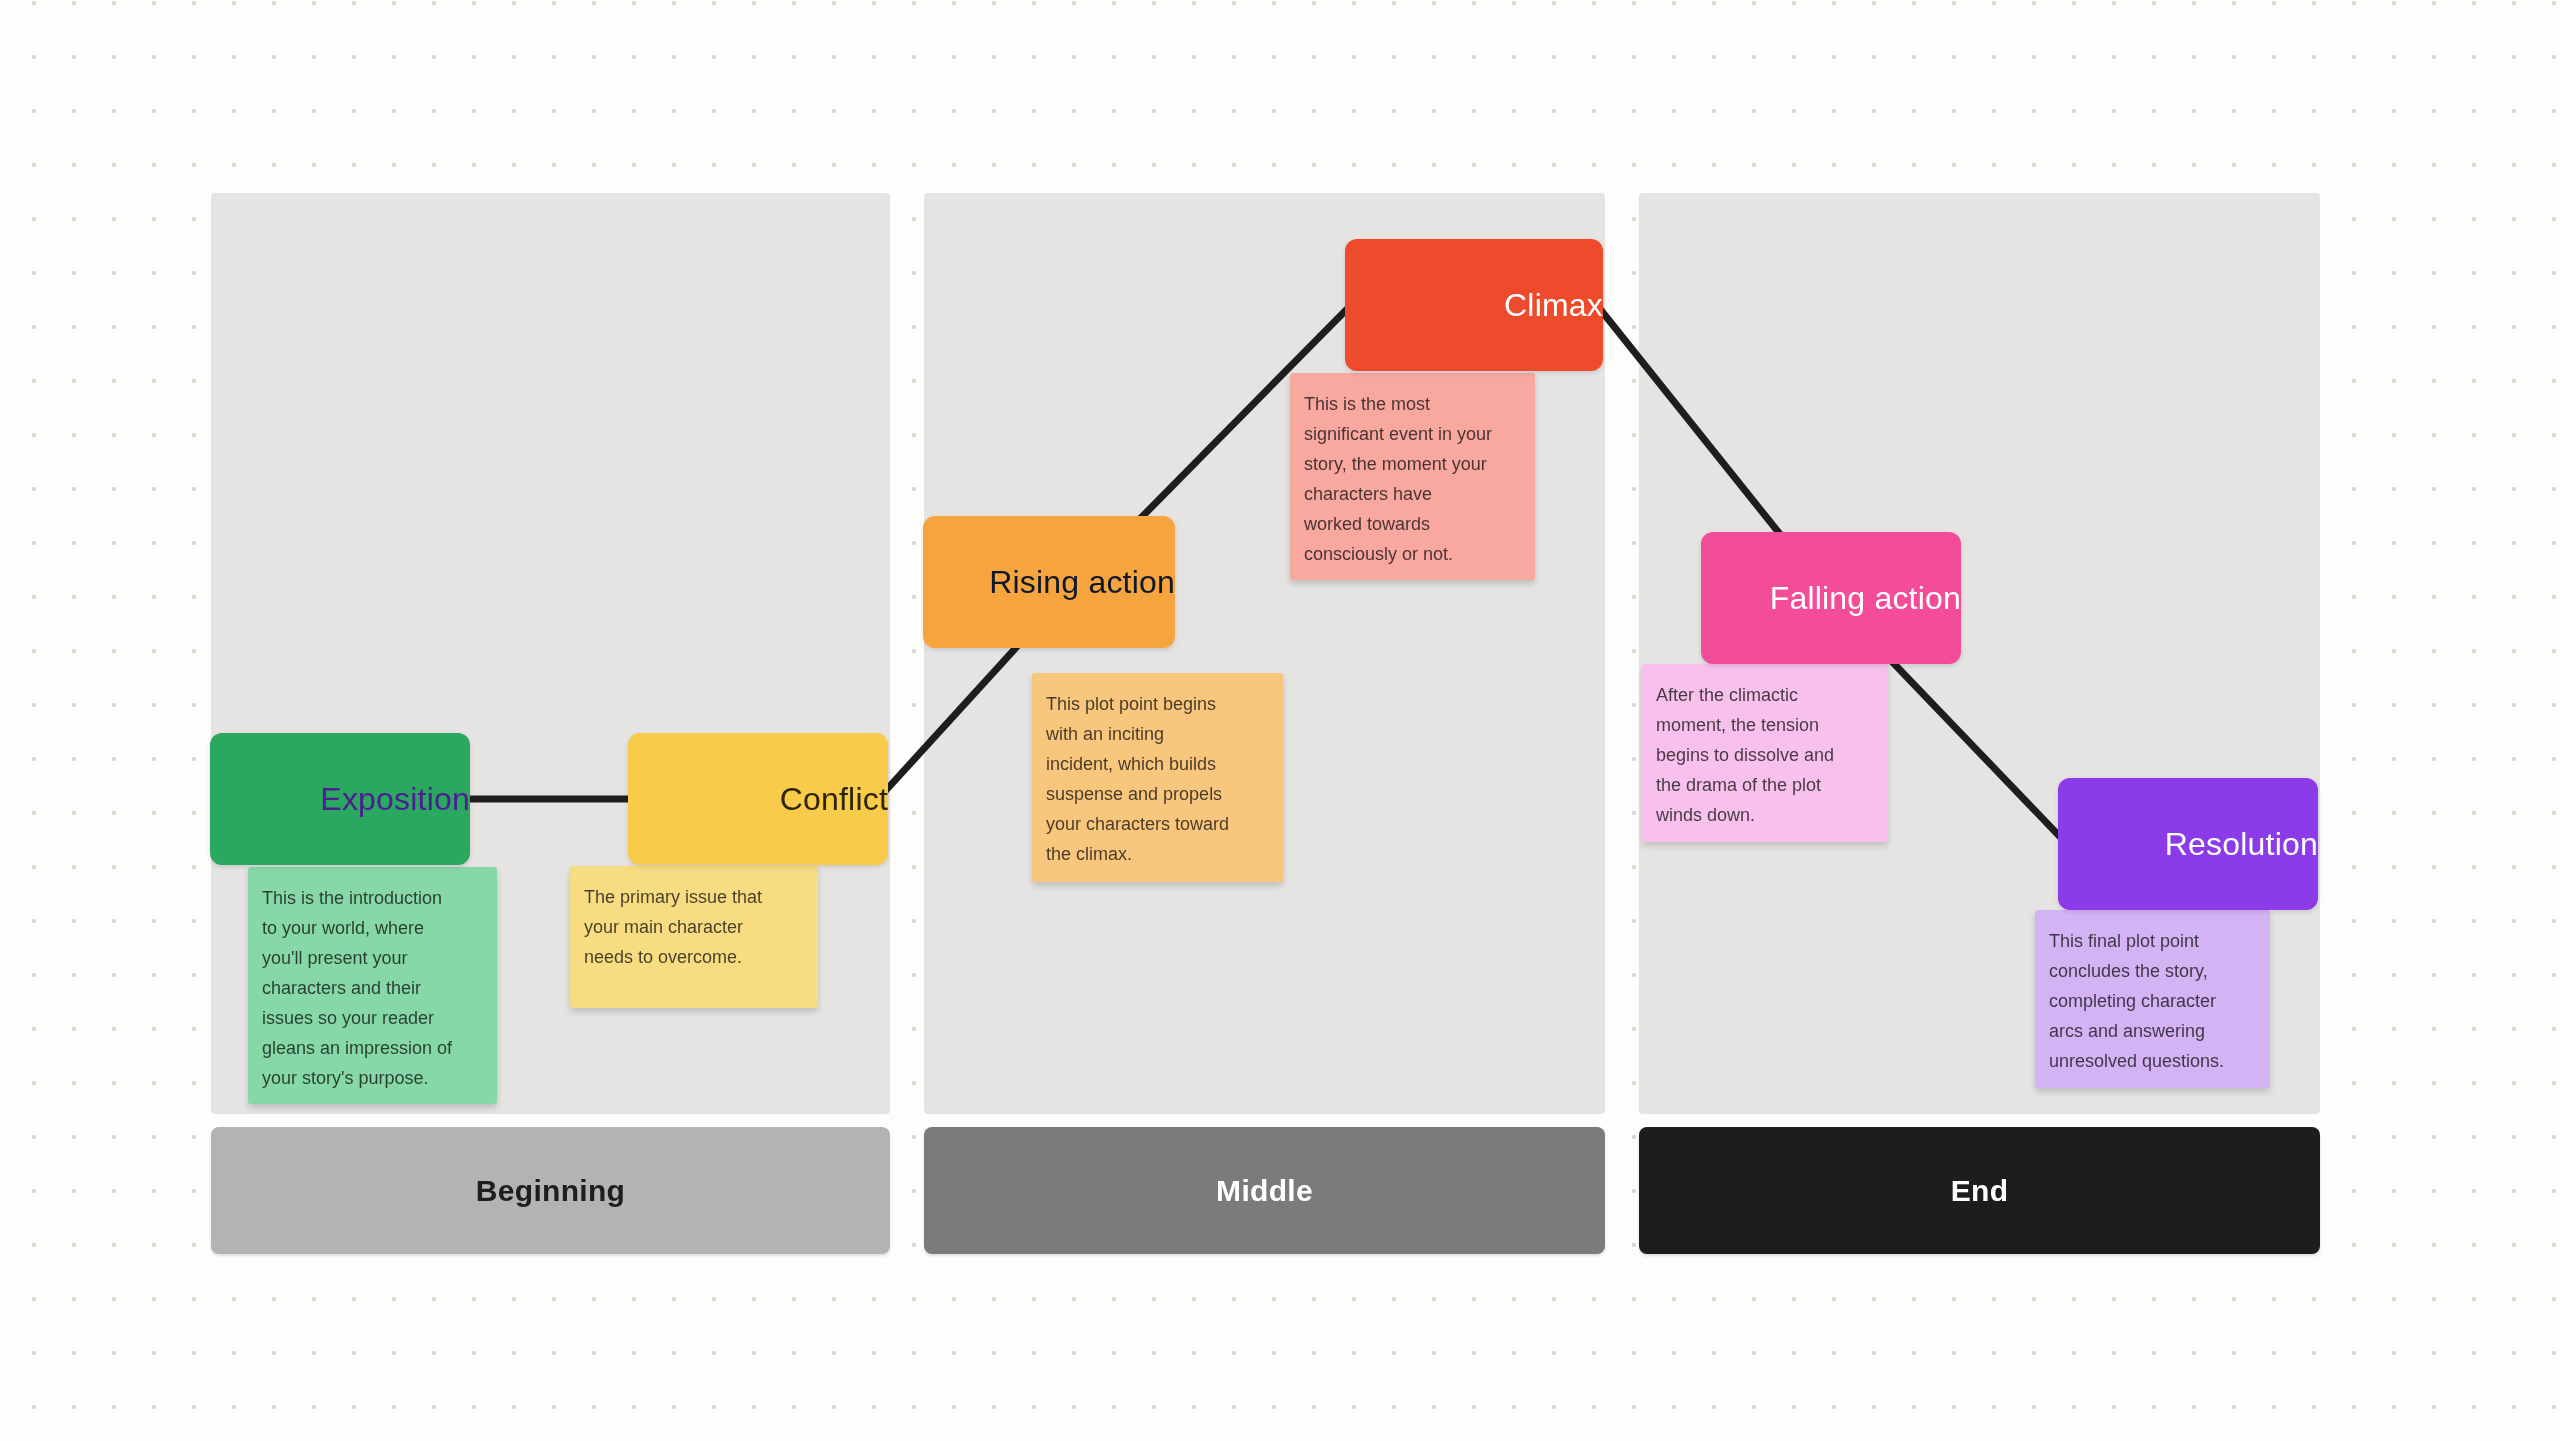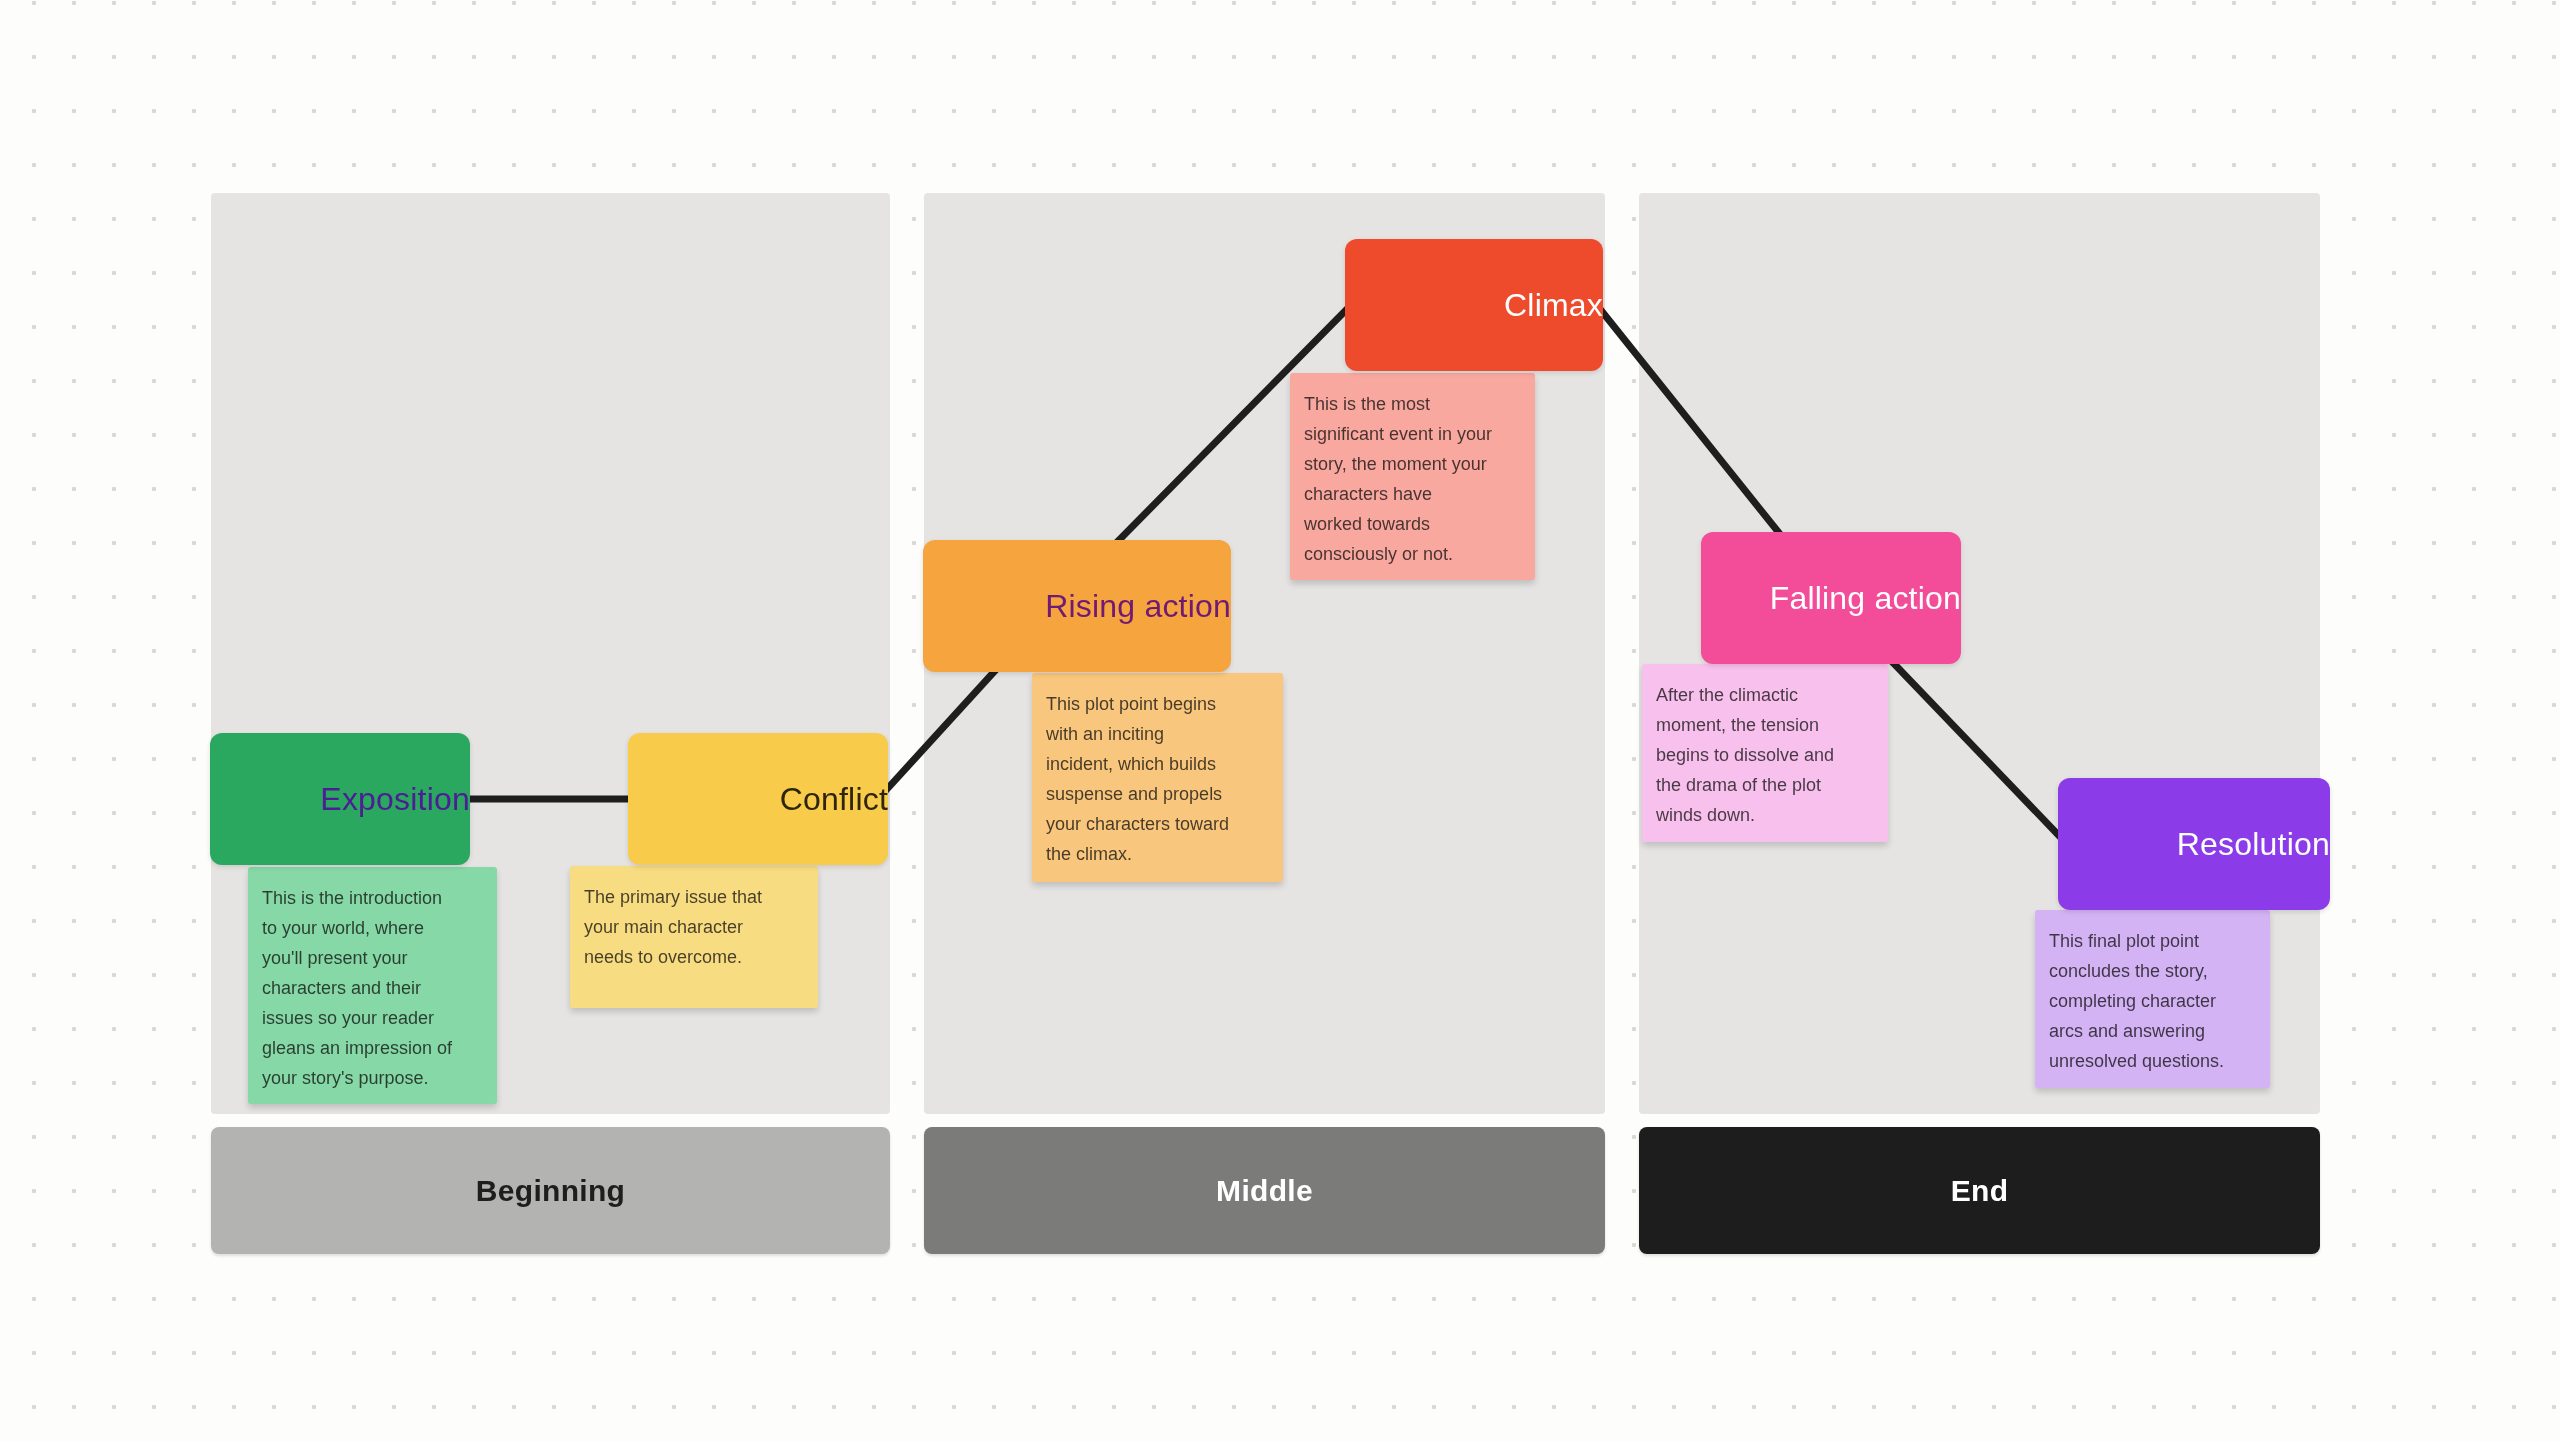--- a/index.html
+++ b/index.html
@@ -147,7 +147,7 @@
     <span class="node-label">Conflict</span>
   </div>
 
-  <div class="node" style="left: 923px; top: 540px; width: 308px; background-color: rgb(245, 164, 62); color: #701a75;">
+  <div class="node" style="left: 923px; top: 516px; width: 252px; background-color: rgb(245, 164, 62); color: #0f172a;">
     <span class="node-label">Rising action</span>
   </div>
 

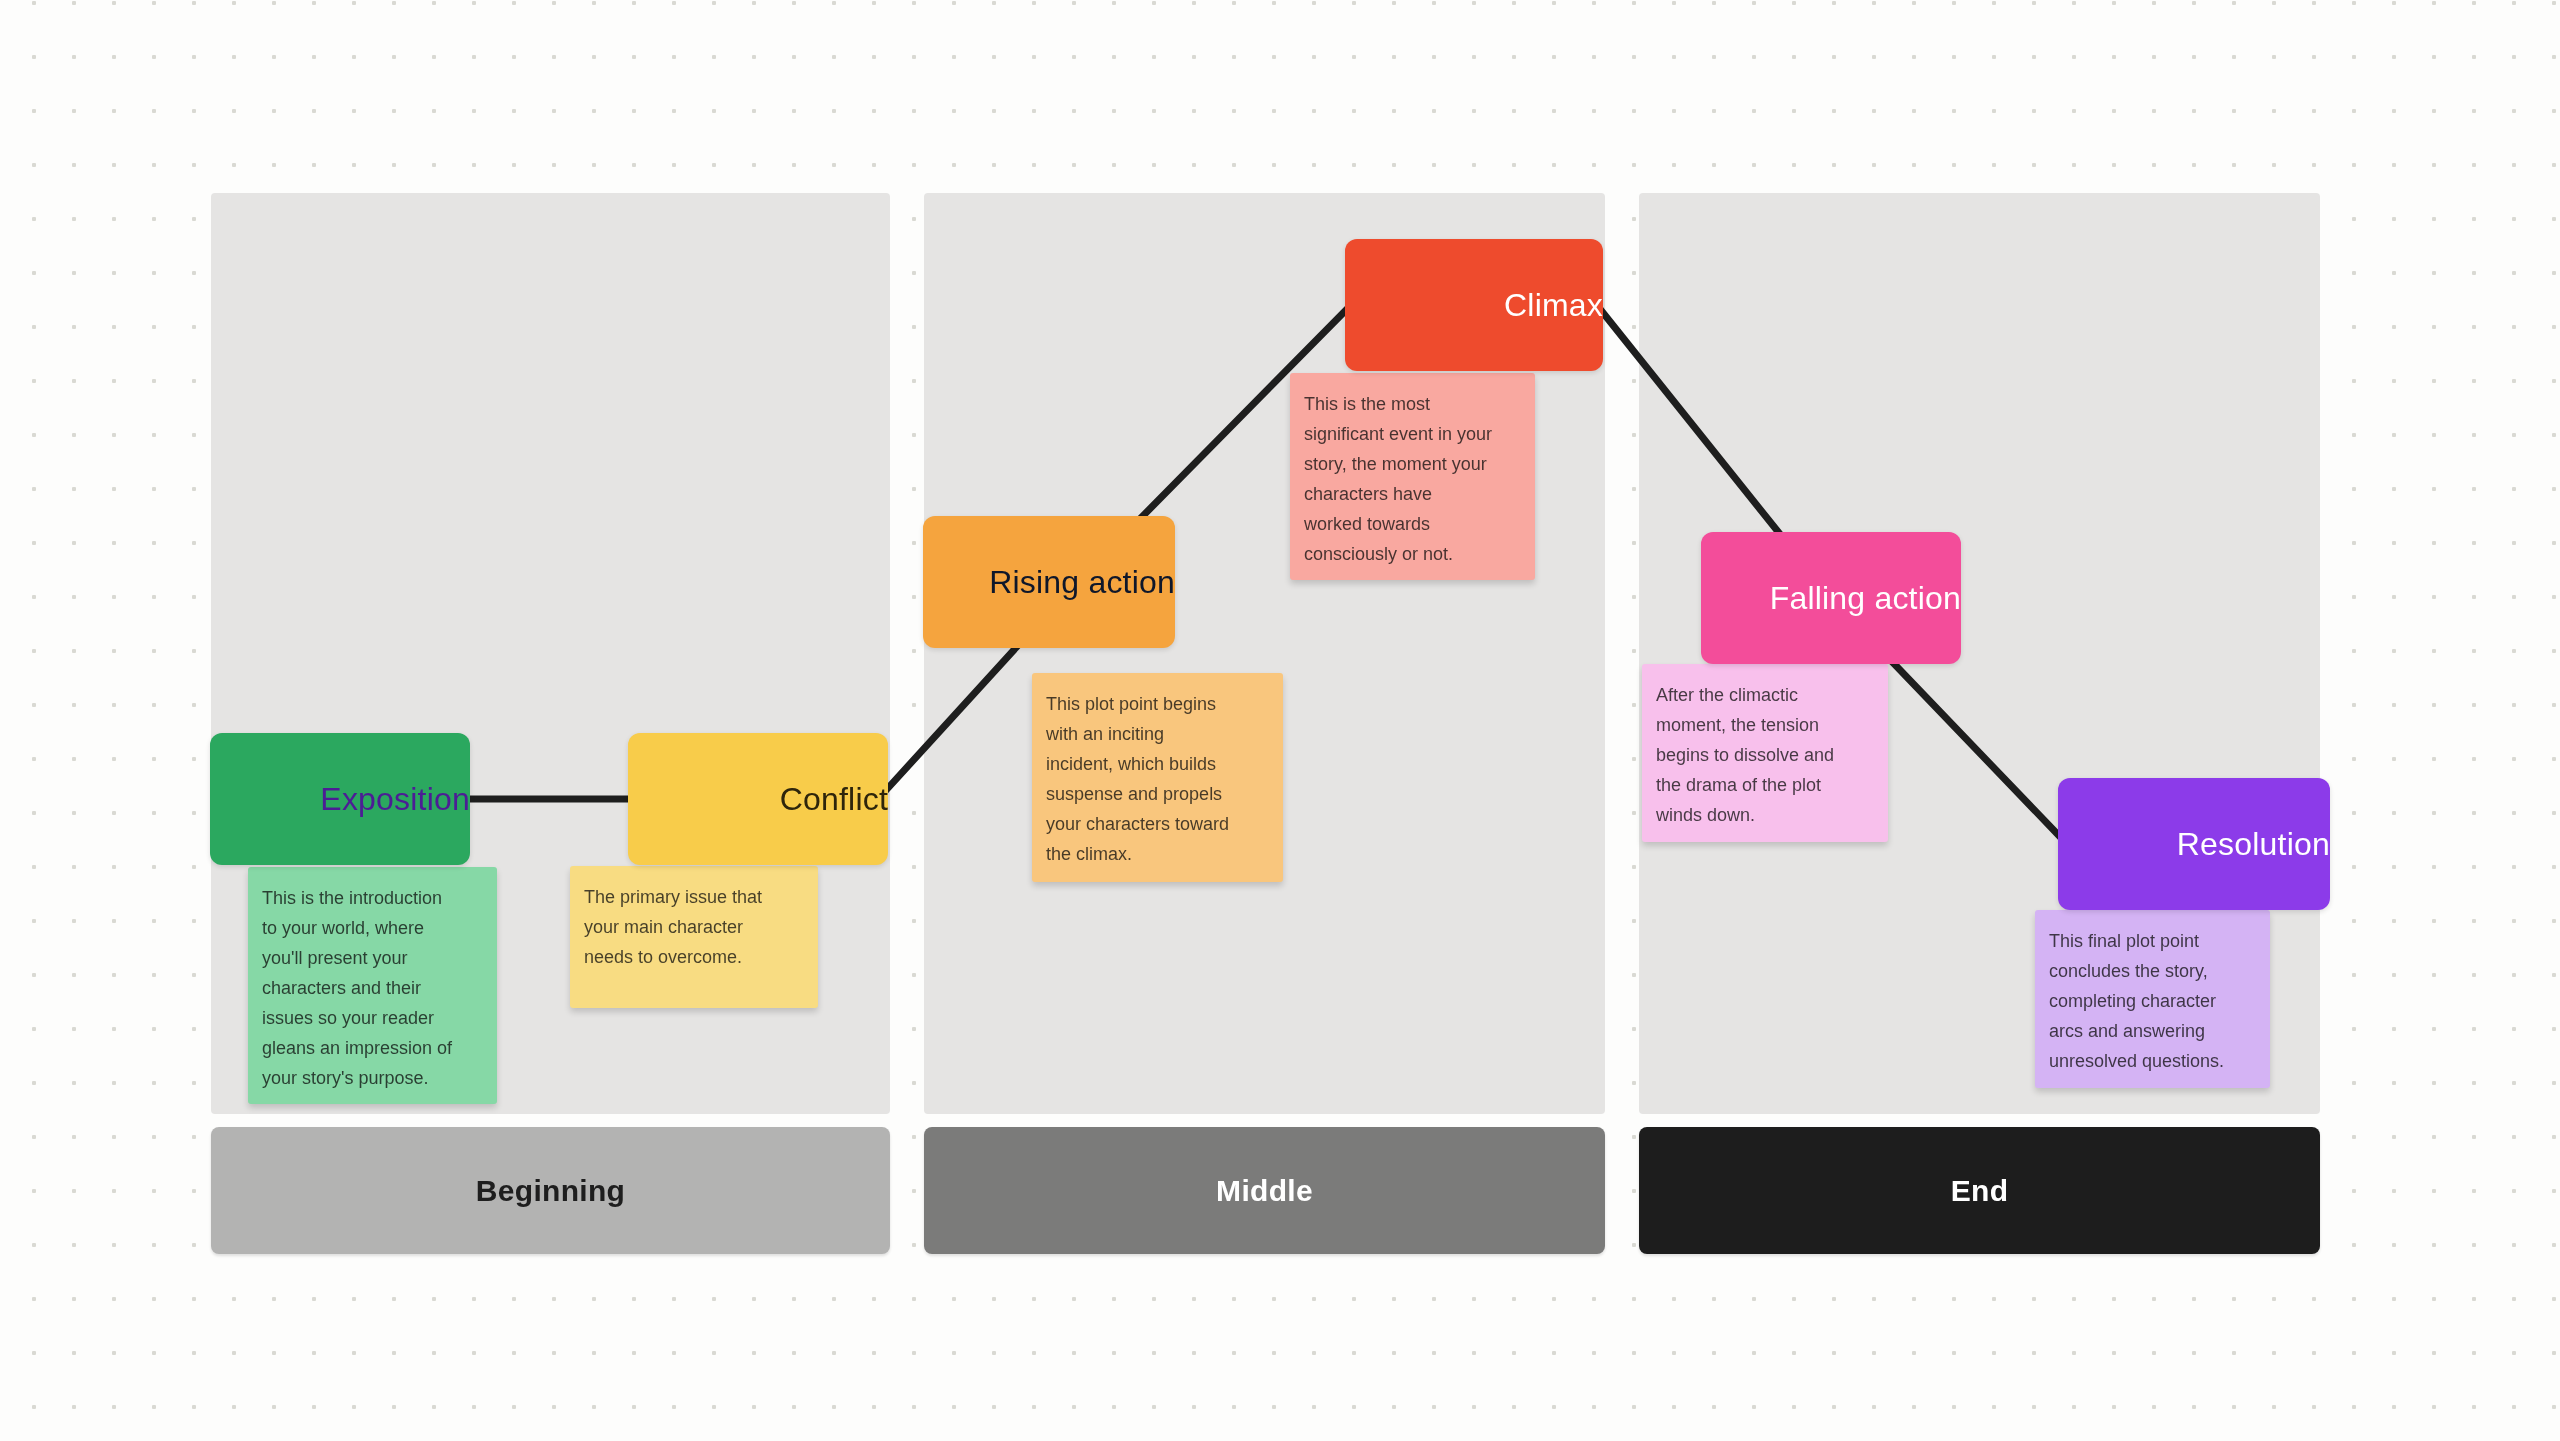--- a/index.html
+++ b/index.html
@@ -159,7 +159,7 @@
     <span class="node-label">Falling action</span>
   </div>
 
-  <div class="node" style="left: 2058px; top: 778px; background-color: rgb(140, 59, 233); color: rgb(255, 255, 255); padding-left: 12px;">
+  <div class="node" style="left: 2058px; top: 778px; background-color: rgb(140, 59, 233); color: rgb(255, 255, 255);">
     <span class="node-label">Resolution</span>
   </div>
 

